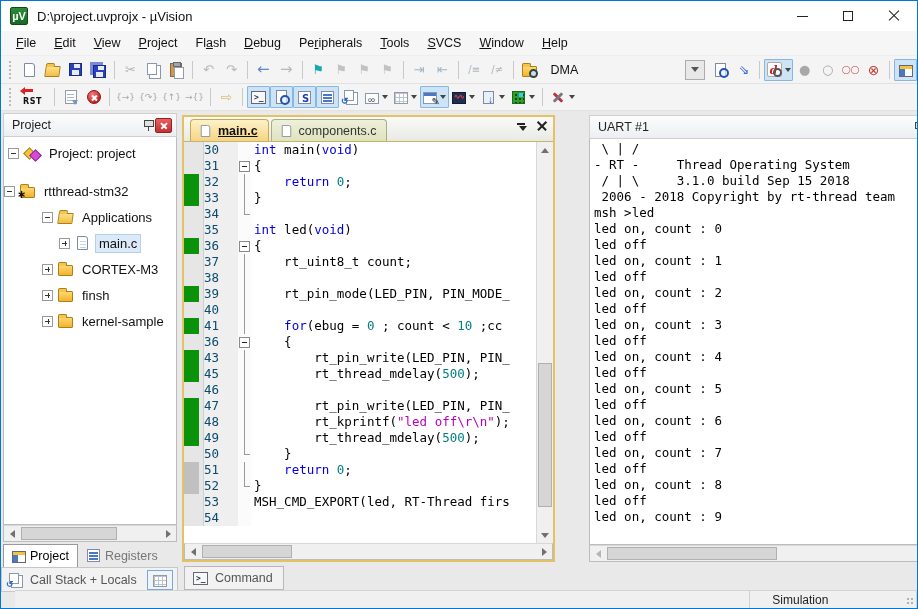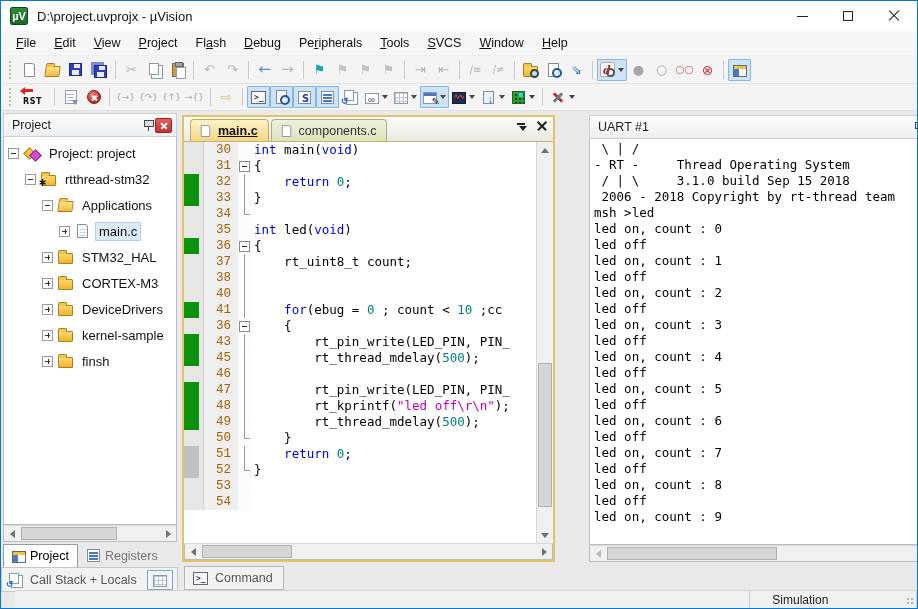--- a/index.html
+++ b/index.html
@@ -306,6 +306,12 @@
       <button class="tbtn">
         <span class="ic ic-folder ic-find"></span>
       </button>
+      <div class="combo">
+        <span class="combo-text">DMA</span>
+        <span class="combo-btn">
+          <i></i>
+        </span>
+      </div>
       <button class="tbtn">
         <span class="ic ic-magdoc"></span>
       </button>

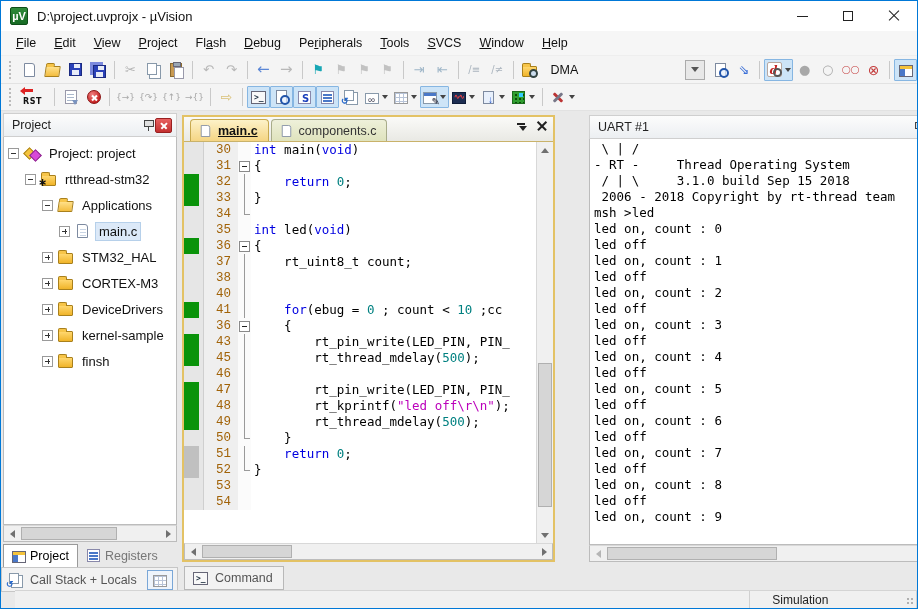--- a/index.html
+++ b/index.html
@@ -151,7 +151,7 @@
   .cmargin{width:20px;flex:none;background:#e6e6e6;border-right:1px solid #cfcfcf;}
   .cmargin.mg{background:#0a930a;box-shadow:inset -4px 0 0 #e6e6e6;}
   .cmargin.mx{background:#c0c0c0;box-shadow:inset -4px 0 0 #e6e6e6;}
-  .cnum{width:34px;flex:none;background:#efefef;color:#a16207;text-align:right;padding-right:7px;font-family:Liberation Mono, monospace;}
+  .cnum{width:34px;flex:none;background:#efefef;color:#0c4a6e;padding-right:7px;}
   .cfold{width:13px;flex:none;background:#fbfbfb;position:relative;}
   .cfold.l{background:linear-gradient(#9a9a9a,#9a9a9a) 6px 0/1px 100% no-repeat,#fbfbfb;}
   .cfold.e{background:linear-gradient(#9a9a9a,#9a9a9a) 6px 0/1px 9px no-repeat,linear-gradient(#9a9a9a,#9a9a9a) 6px 8px/6px 1px no-repeat,#fbfbfb;}

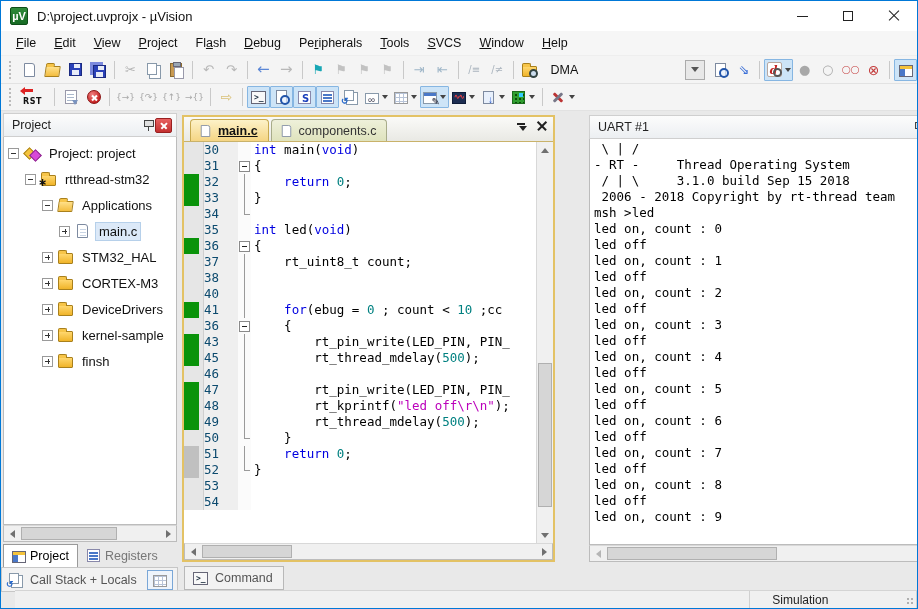--- a/index.html
+++ b/index.html
@@ -458,7 +458,7 @@
             <span class="ic ic-target"></span>
             <span class="tlabel">Project: project</span>
           </div>
-          <div class="trow" style="padding-left: 21px;">
+          <div class="trow" style=" margin-top: 12px;">
             <span class="exp"></span>
             <span class="ic ic-folder ic-star"></span>
             <span class="tlabel">rtthread-stm32</span>

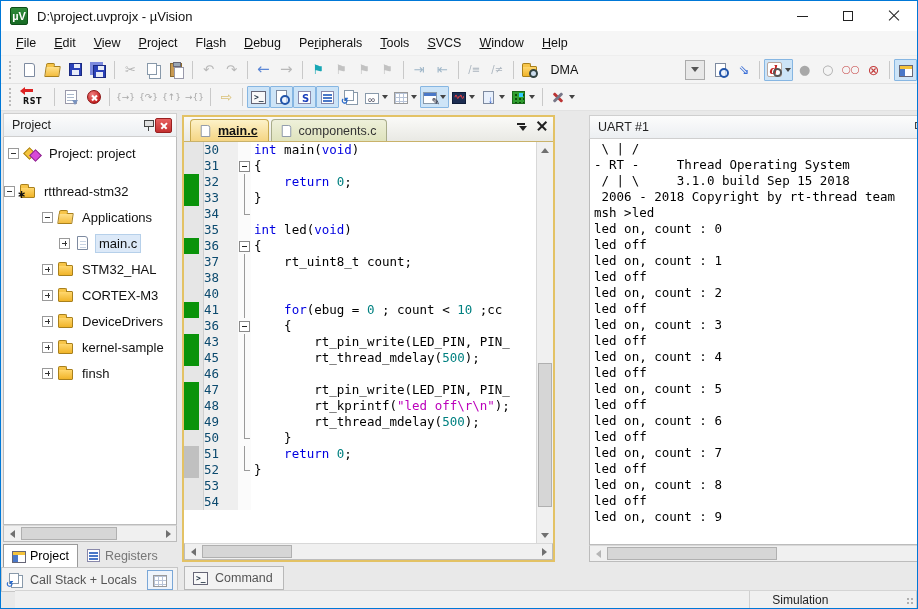--- a/index.html
+++ b/index.html
@@ -476,11 +476,6 @@
           <div class="trow" style="padding-left: 38px;">
             <span class="exp plus"></span>
             <span class="ic ic-folder"></span>
-            <span class="tlabel">STM32_HAL</span>
-          </div>
-          <div class="trow" style="padding-left: 38px;">
-            <span class="exp plus"></span>
-            <span class="ic ic-folder"></span>
             <span class="tlabel">CORTEX-M3</span>
           </div>
           <div class="trow" style="padding-left: 38px;">

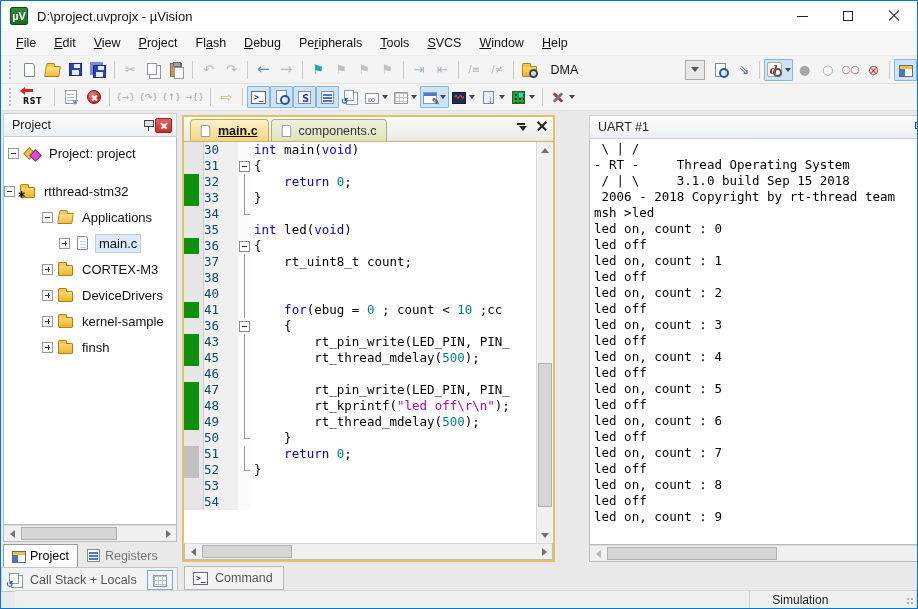--- a/index.html
+++ b/index.html
@@ -481,11 +481,6 @@
           <div class="trow" style="padding-left: 38px;">
             <span class="exp plus"></span>
             <span class="ic ic-folder"></span>
-            <span class="tlabel">DeviceDrivers</span>
-          </div>
-          <div class="trow" style="padding-left: 38px;">
-            <span class="exp plus"></span>
-            <span class="ic ic-folder"></span>
             <span class="tlabel">kernel-sample</span>
           </div>
           <div class="trow" style="padding-left: 38px;">

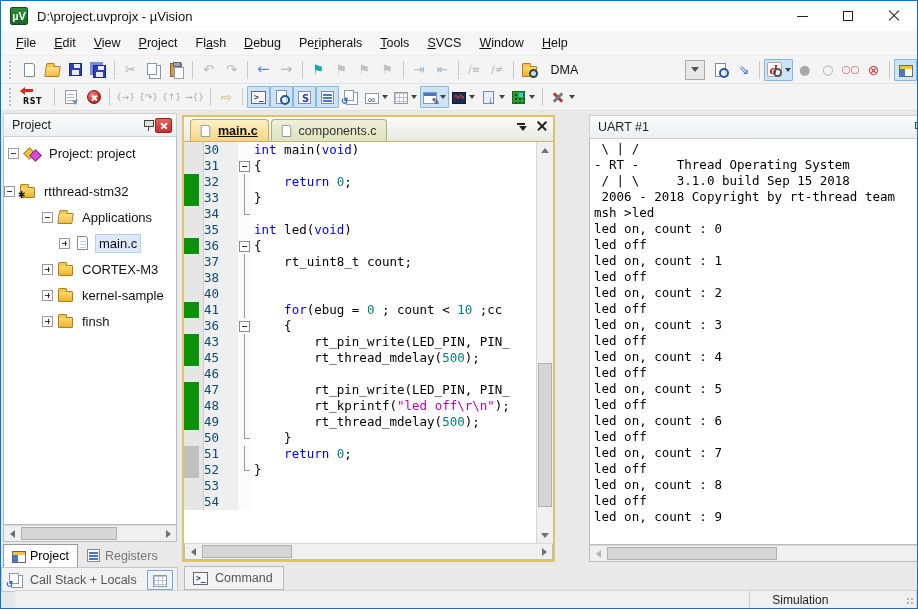--- a/index.html
+++ b/index.html
@@ -548,6 +548,7 @@
             <div class="cline"><span class="cmargin mg"></span><span class="cnum">36</span><span class="cfold b"></span><span class="ctext"><span>{</span></span></div>
             <div class="cline"><span class="cmargin"></span><span class="cnum">37</span><span class="cfold l"></span><span class="ctext"><span>    rt_uint8_t count;</span></span></div>
             <div class="cline"><span class="cmargin"></span><span class="cnum">38</span><span class="cfold l"></span><span class="ctext"></span></div>
+            <div class="cline"><span class="cmargin mg"></span><span class="cnum">39</span><span class="cfold l"></span><span class="ctext"><span>    rt_pin_mode(LED_PIN, PIN_MODE_</span></span></div>
             <div class="cline"><span class="cmargin"></span><span class="cnum">40</span><span class="cfold l"></span><span class="ctext"></span></div>
             <div class="cline"><span class="cmargin mg"></span><span class="cnum">41</span><span class="cfold l"></span><span class="ctext"><span>    </span><span class="c-k">for</span><span>(ebug = </span><span class="c-n">0</span><span> ; count &lt; </span><span class="c-n">10</span><span> ;cc</span></span></div>
             <div class="cline"><span class="cmargin"></span><span class="cnum">36</span><span class="cfold b"></span><span class="ctext"><span>    {</span></span></div>

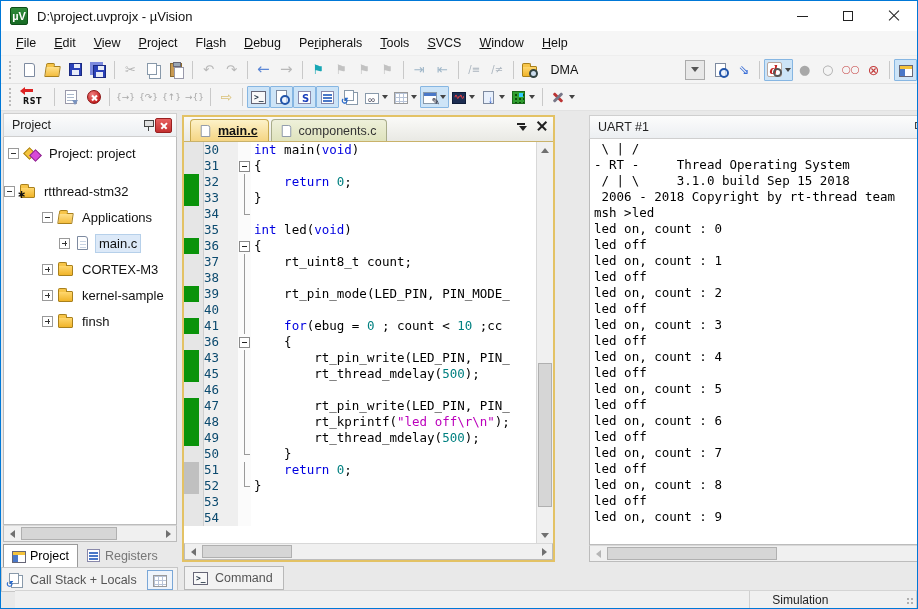--- a/index.html
+++ b/index.html
@@ -481,12 +481,12 @@
           <div class="trow" style="padding-left: 38px;">
             <span class="exp plus"></span>
             <span class="ic ic-folder"></span>
-            <span class="tlabel">kernel-sample</span>
+            <span class="tlabel">finsh</span>
           </div>
           <div class="trow" style="padding-left: 38px;">
             <span class="exp plus"></span>
             <span class="ic ic-folder"></span>
-            <span class="tlabel">finsh</span>
+            <span class="tlabel">kernel-sample</span>
           </div>
         </div>
       <div class="hscroll">

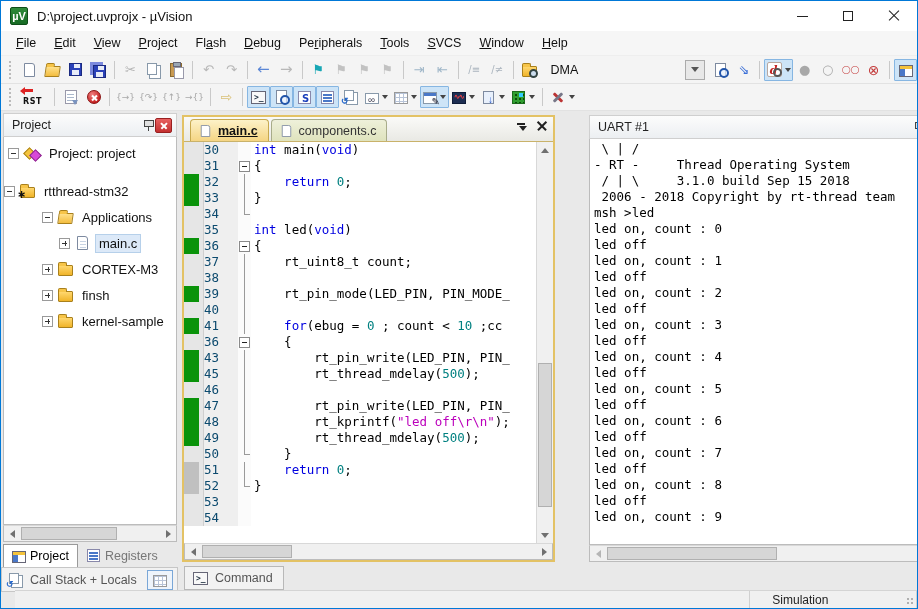--- a/index.html
+++ b/index.html
@@ -561,7 +561,7 @@
             <div class="cline"><span class="cmargin"></span><span class="cnum">50</span><span class="cfold e"></span><span class="ctext"><span>    }</span></span></div>
             <div class="cline"><span class="cmargin mx"></span><span class="cnum">51</span><span class="cfold l"></span><span class="ctext"><span>    </span><span class="c-k">return</span><span> </span><span class="c-n">0</span><span>;</span></span></div>
             <div class="cline"><span class="cmargin mx"></span><span class="cnum">52</span><span class="cfold e"></span><span class="ctext"><span>}</span></span></div>
-            <div class="cline"><span class="cmargin"></span><span class="cnum">53</span><span class="cfold"></span></div>
+            <div class="cline"><span class="cmargin"></span><span class="cnum">53</span><span class="cfold"></span><span class="ctext"><span>MSH_CMD_EXPORT(led, RT-Thread firs</span></span></div>
             <div class="cline"><span class="cmargin"></span><span class="cnum">54</span><span class="cfold"></span><span class="ctext"></span></div>
           </div>
         <div class="vscroll">

